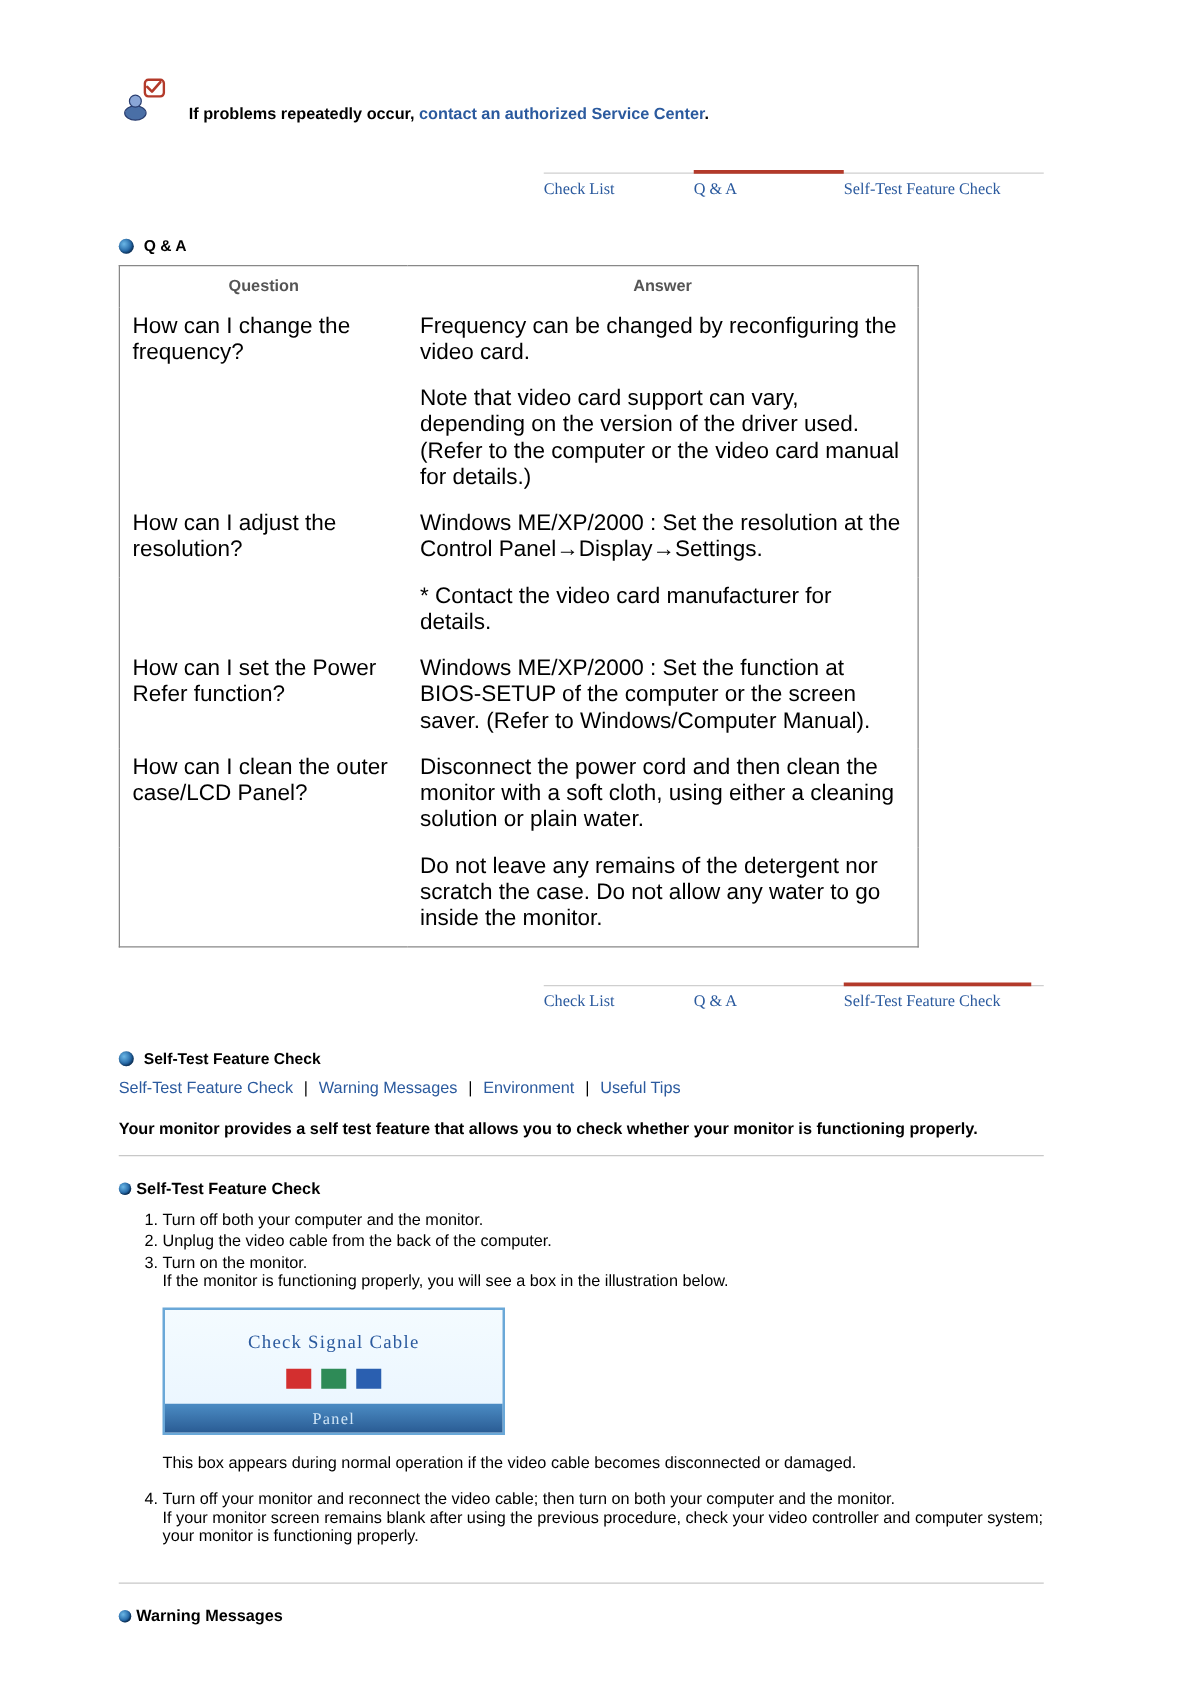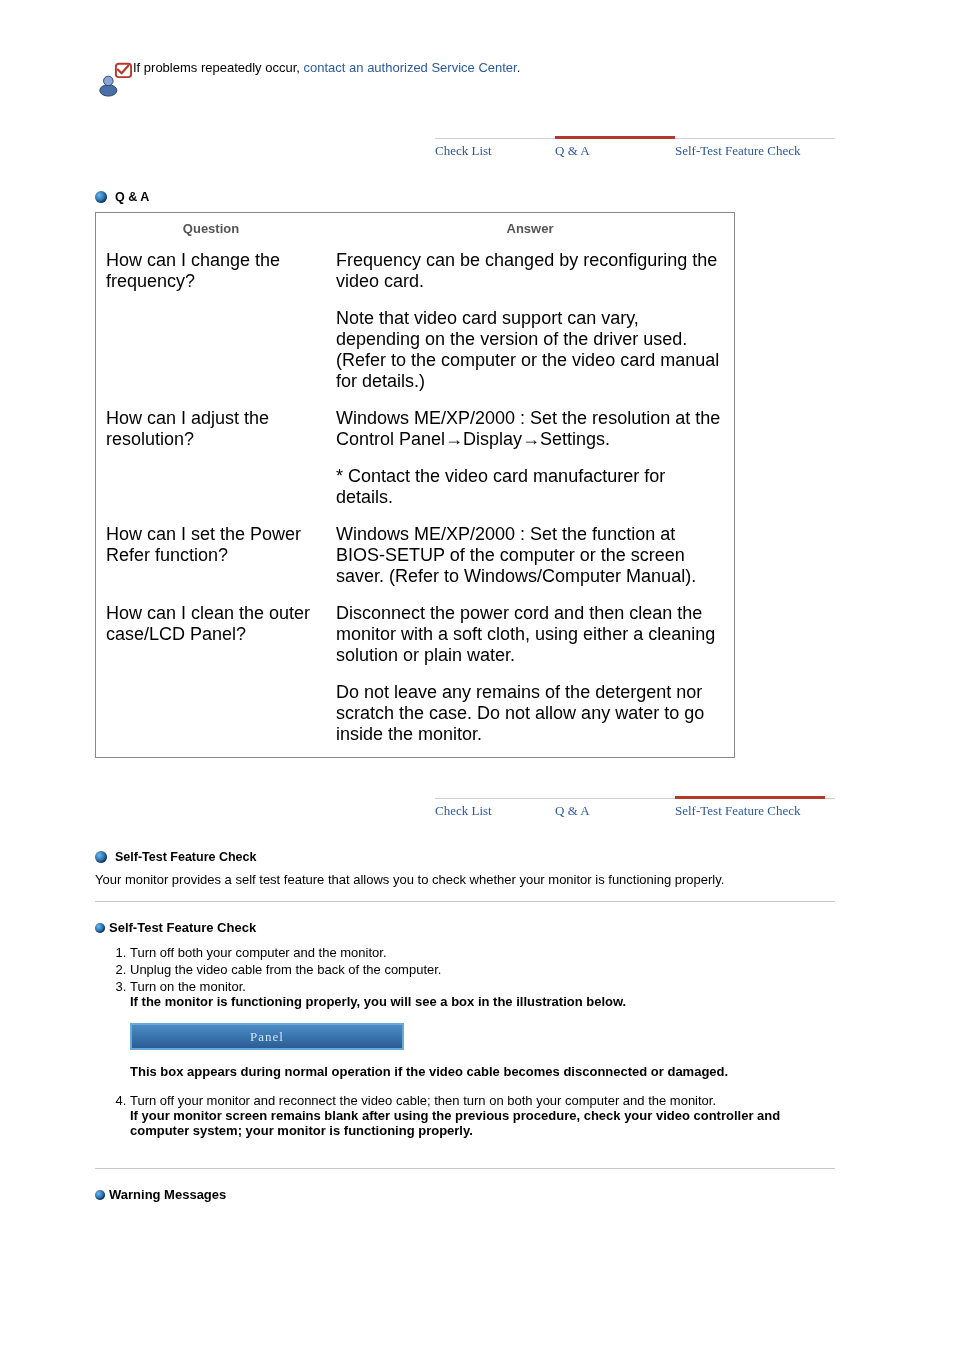--- a/index.html
+++ b/index.html
@@ -16,8 +16,10 @@
   }
   .intro-row {
     display: flex;
-    align-items: flex-start;
+    align-items: flex-end;
+    gap: 18px;
     margin-bottom: 40px;
+    font-weight: bold;
   }
   .intro-icon {
     width: 38px;

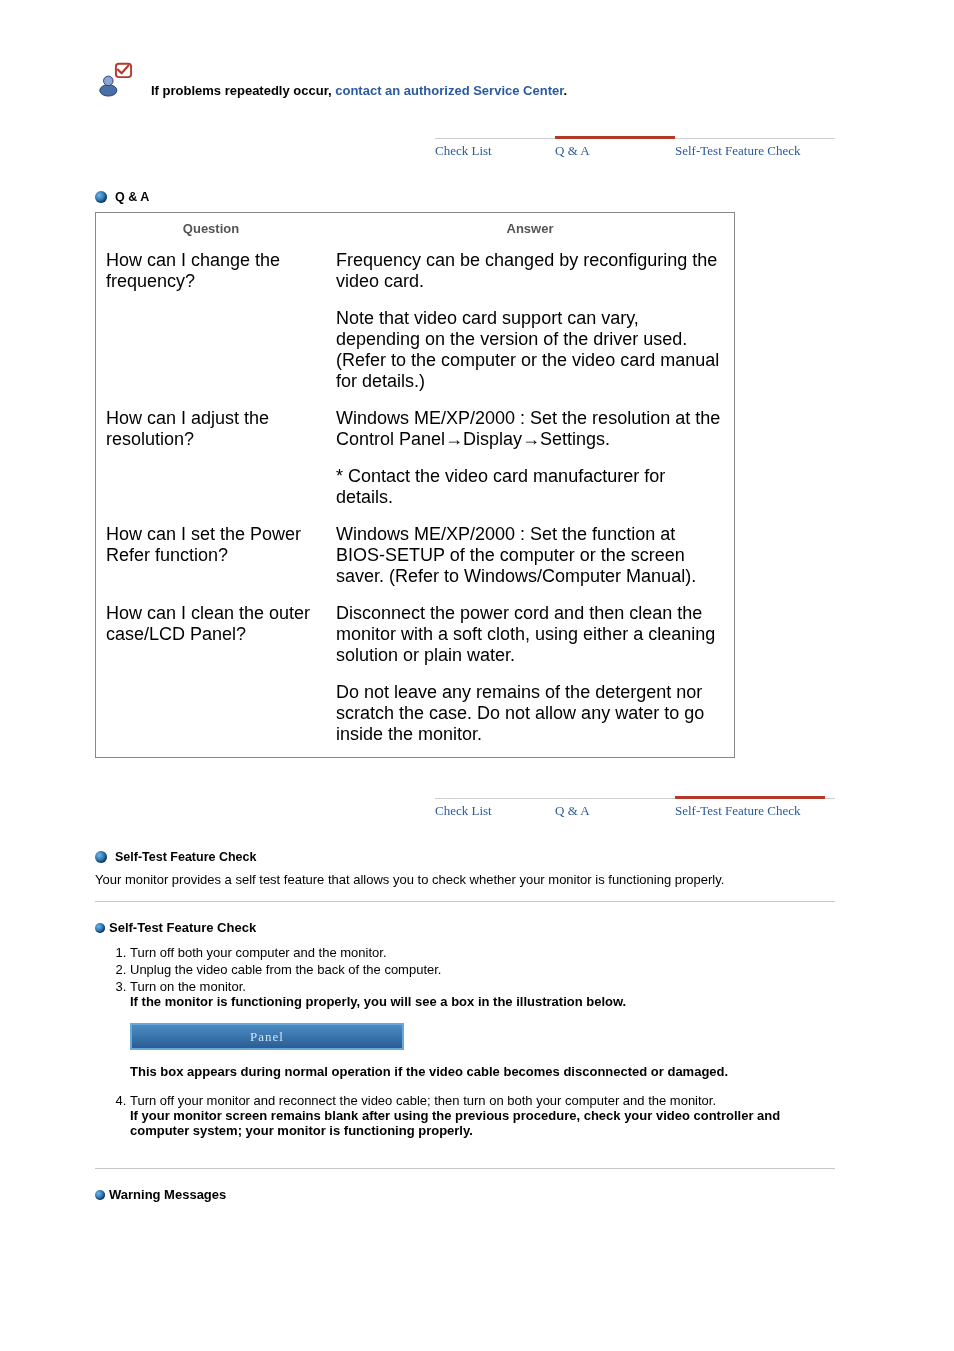--- a/index.html
+++ b/index.html
@@ -85,7 +85,7 @@
     border: 1px solid #888;
     border-collapse: collapse;
     width: 640px;
-    margin-bottom: 40px;
+    margin-bottom: 30px;
   }
   table.qa th {
     font-weight: bold;

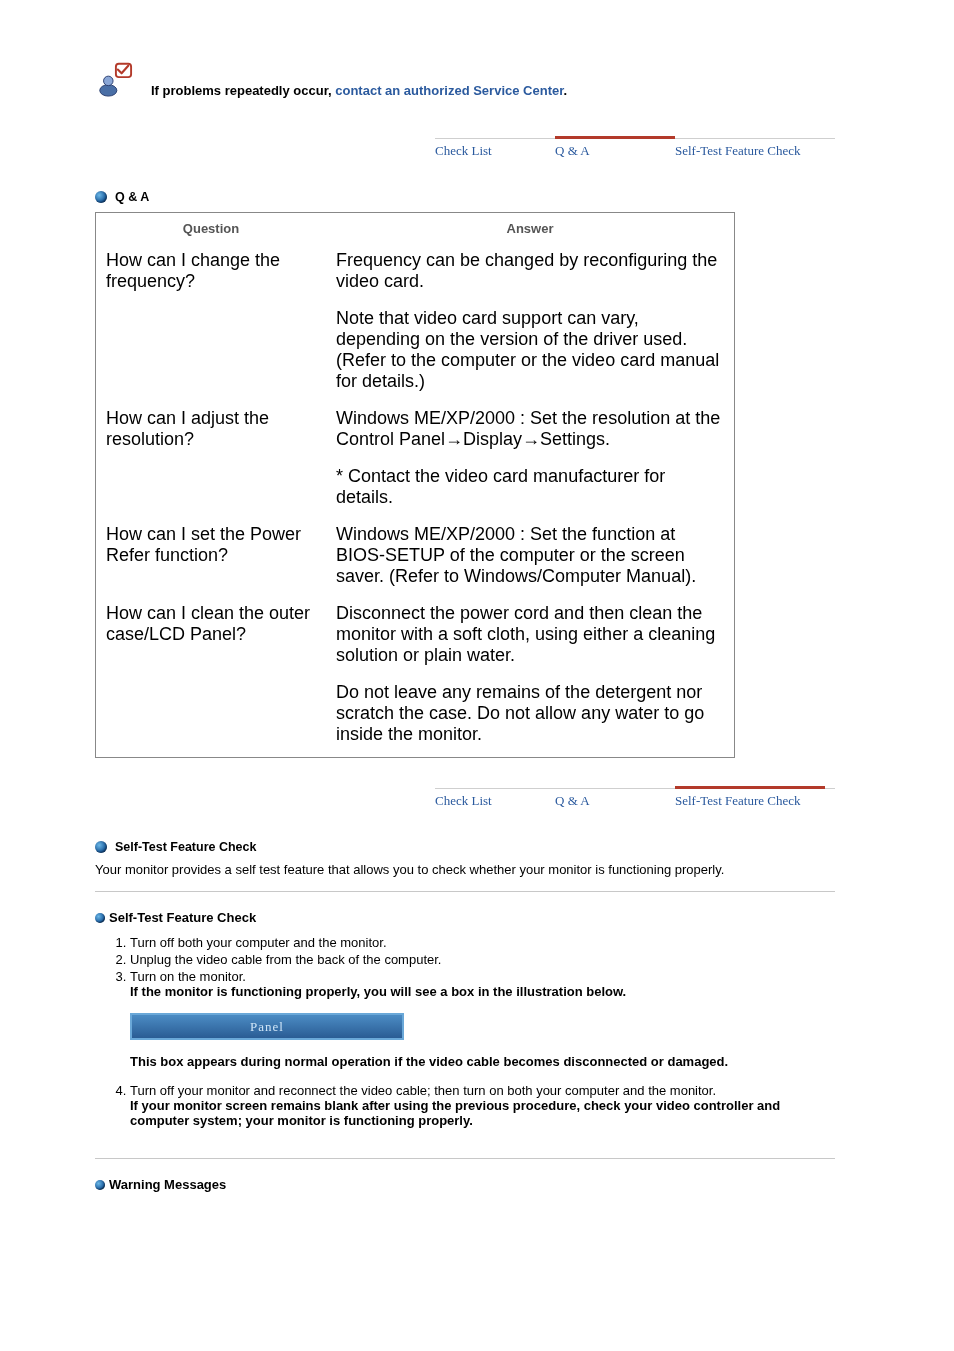--- a/index.html
+++ b/index.html
@@ -240,6 +240,15 @@
     <b>Self-Test Feature Check</b>
   </div>
 
+  <div class="sublinks">
+    <a href="#" class="link">Self-Test Feature Check</a>
+    <span class="sep">|</span>
+    <a href="#" class="link">Warning Messages</a>
+    <span class="sep">|</span>
+    <a href="#" class="link">Environment</a>
+    <span class="sep">|</span>
+    <a href="#" class="link">Useful Tips</a>
+  </div>
 
   <div class="intro-bold">Your monitor provides a self test feature that allows you to check whether your monitor is functioning properly.</div>
 

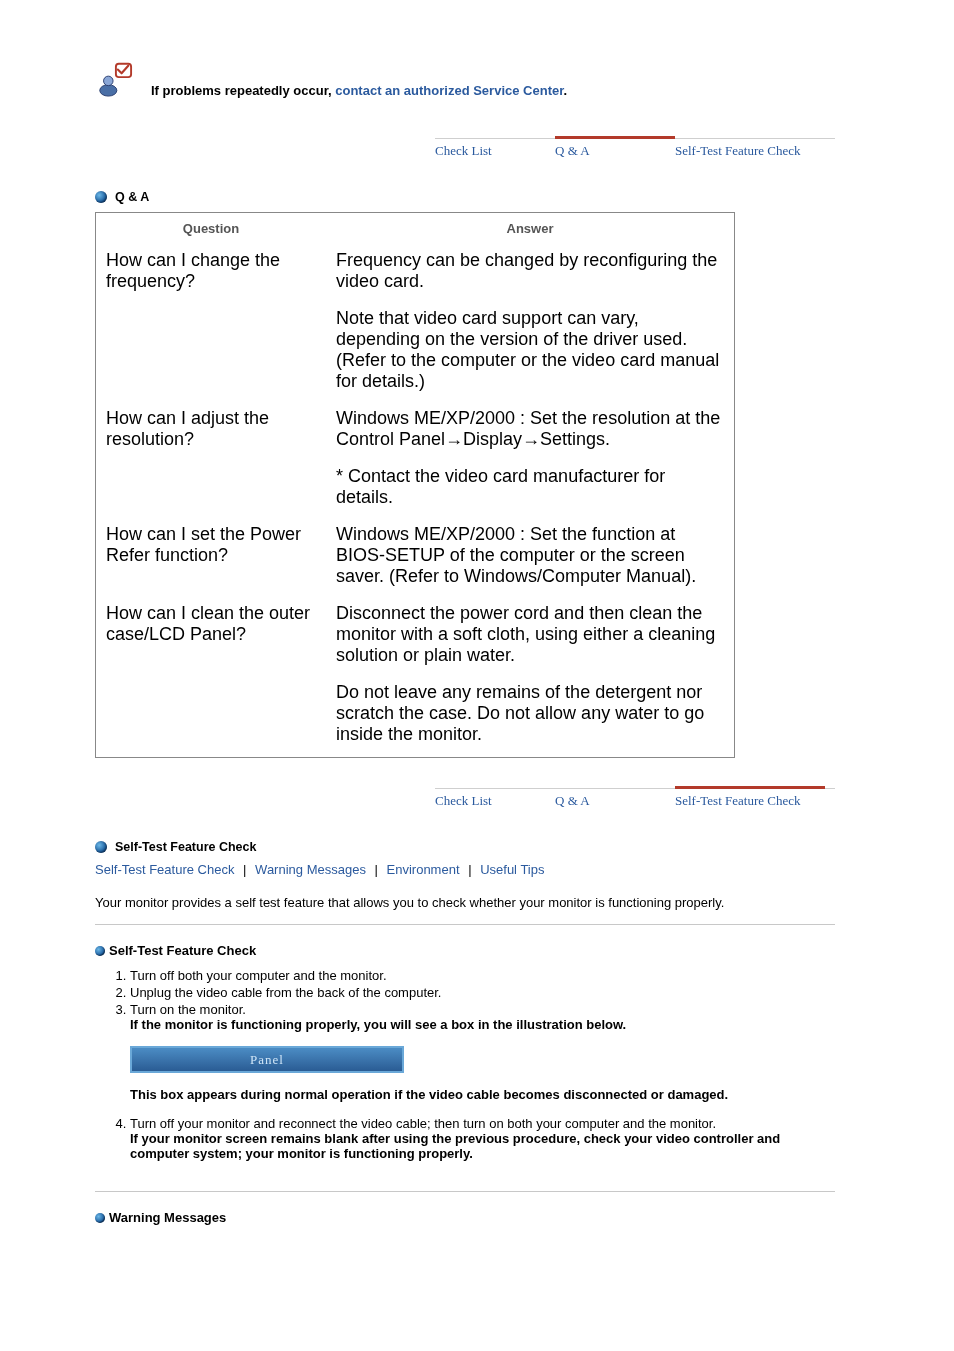--- a/index.html
+++ b/index.html
@@ -106,7 +106,7 @@
   }
   .sublinks .sep { margin: 0 5px; color: #000; }
   .intro-bold {
-    font-weight: normal;
+    font-weight: bold;
     margin-bottom: 14px;
   }
   hr.rule {

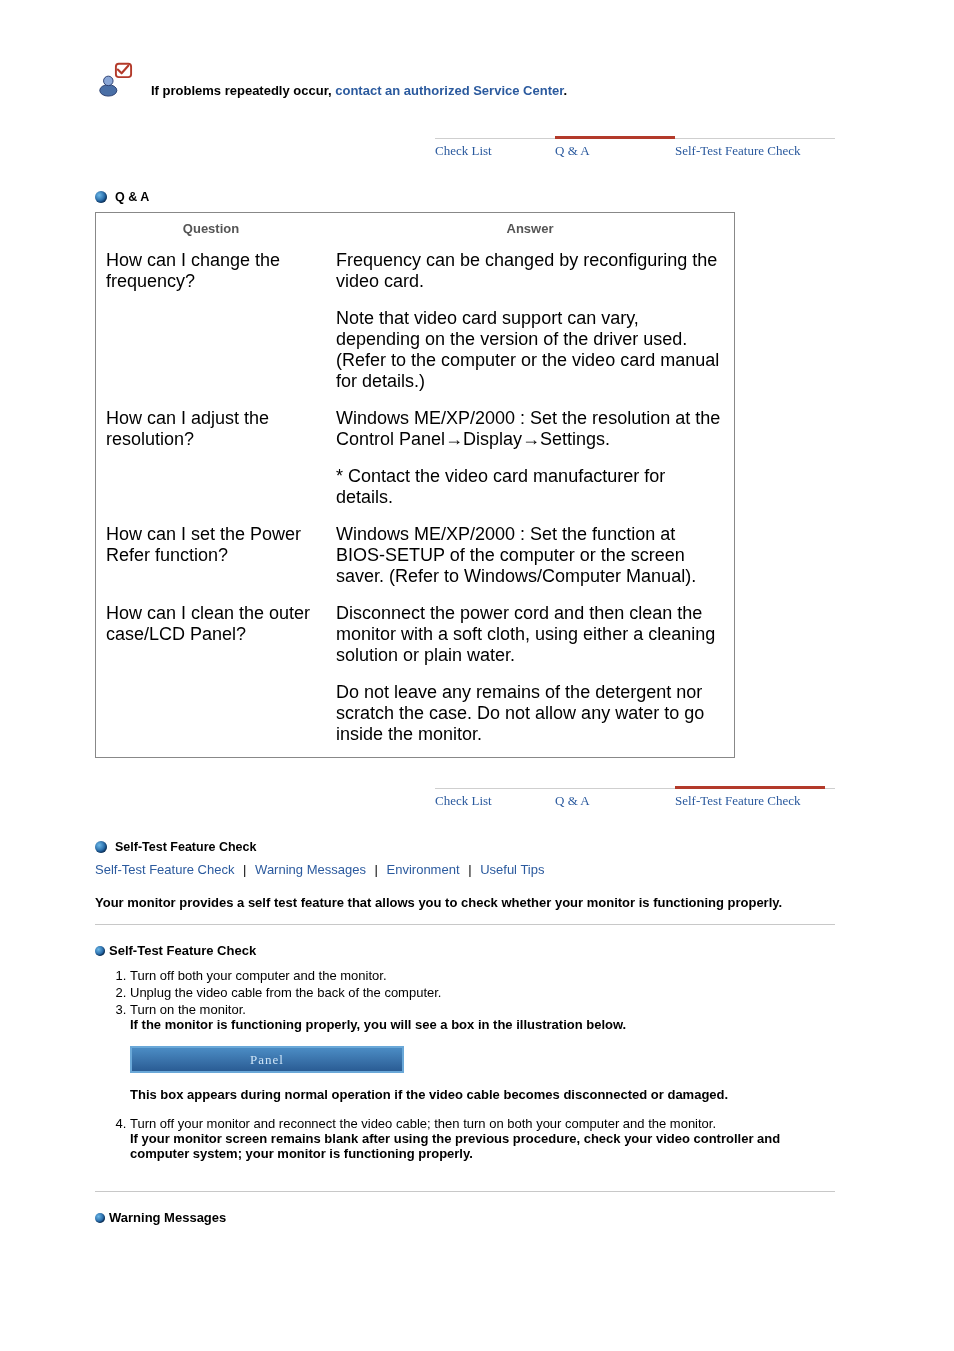--- a/index.html
+++ b/index.html
@@ -124,7 +124,7 @@
     font-size: 13px;
   }
   ol.steps li { margin-bottom: 2px; }
-  ol.steps li .extra { display:block;font-weight:bold; }
+  ol.steps li .extra { display:block; }
   .signal-box {
     width: 270px;
     margin: 14px 0 14px 0;

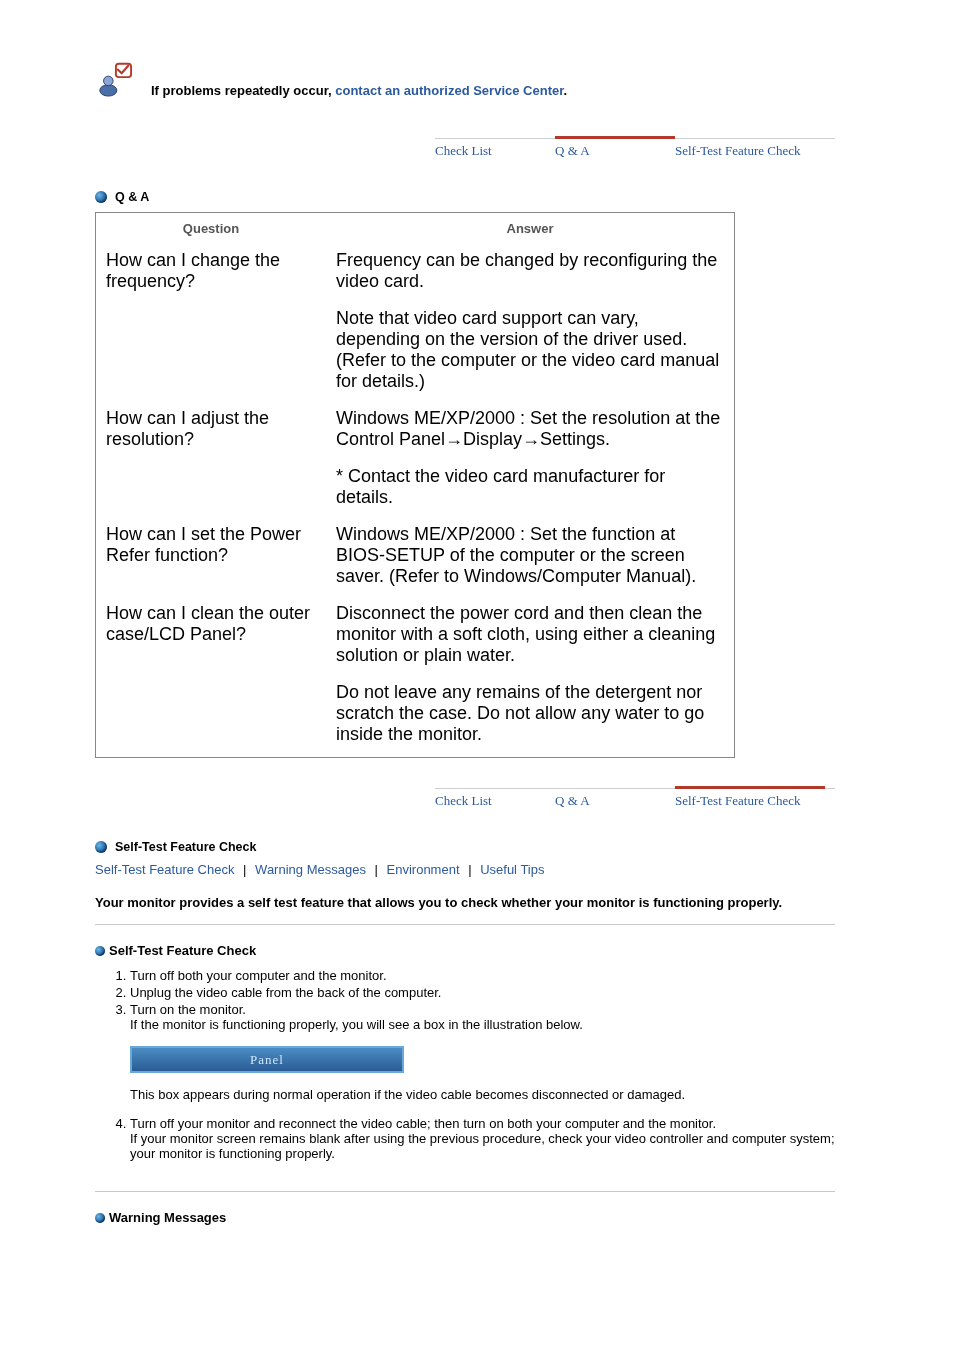--- a/index.html
+++ b/index.html
@@ -266,6 +266,14 @@
       <span class="extra">If the monitor is functioning properly, you will see a box in the illustration below.</span>
 
       <div class="signal-box">
+        <div class="sb-body">
+          <div class="sb-title">Check Signal Cable</div>
+          <div class="sb-swatches">
+            <span class="sw-r"></span>
+            <span class="sw-g"></span>
+            <span class="sw-b"></span>
+          </div>
+        </div>
         <div class="sb-foot">Panel</div>
       </div>
 

